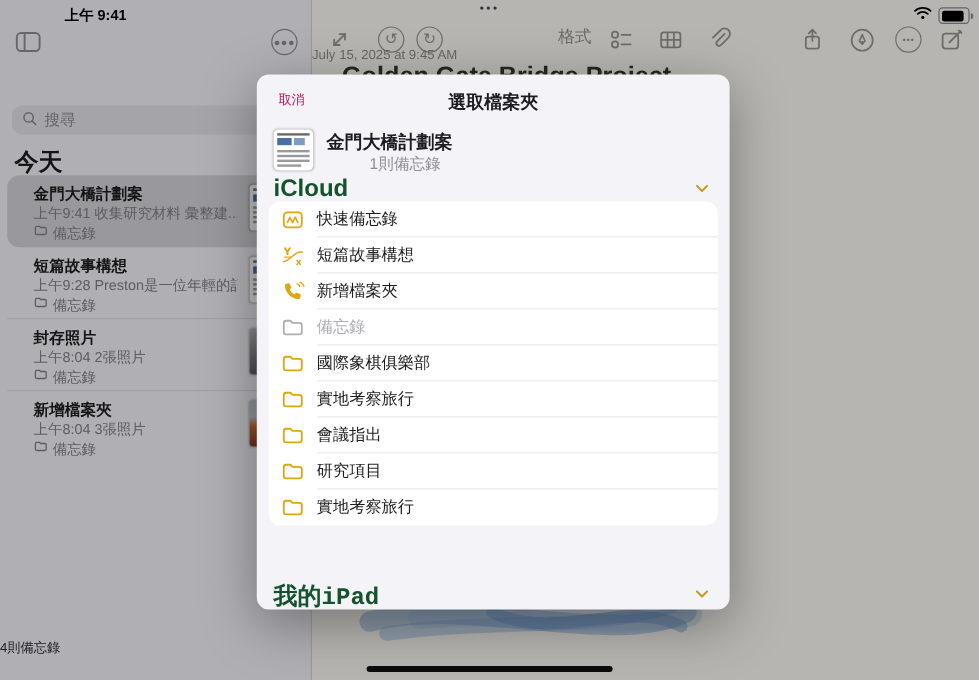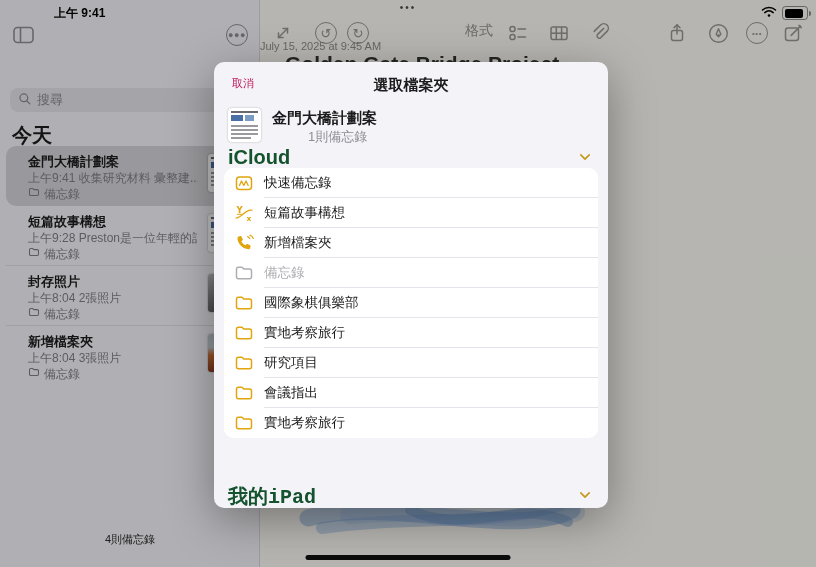--- a/index.html
+++ b/index.html
@@ -328,13 +328,13 @@
     <span class="f-icon"><svg width="20" height="20" viewBox="0 0 20 20" fill="none" stroke="#E0A50F" stroke-width="1.5" stroke-linejoin="round">
               <path d="M2.5 6.3 C2.5 5.2 3.4 4.3 4.5 4.3 H8 l1.7 1.7 h5.8 c1.1 0 2 .9 2 2 v5.7 c0 1.1 -.9 2 -2 2 h-11 c-1.1 0 -2 -.9 -2 -2 z"></path>
             </svg></span>
+    <span class="f-label">會議指出</span>
+  </div>
+        <div class="f-row">
+    <span class="f-icon"><svg width="20" height="20" viewBox="0 0 20 20" fill="none" stroke="#E0A50F" stroke-width="1.5" stroke-linejoin="round">
+              <path d="M2.5 6.3 C2.5 5.2 3.4 4.3 4.5 4.3 H8 l1.7 1.7 h5.8 c1.1 0 2 .9 2 2 v5.7 c0 1.1 -.9 2 -2 2 h-11 c-1.1 0 -2 -.9 -2 -2 z"></path>
+            </svg></span>
     <span class="f-label">研究項目</span>
-  </div>
-        <div class="f-row">
-    <span class="f-icon"><svg width="20" height="20" viewBox="0 0 20 20" fill="none" stroke="#E0A50F" stroke-width="1.5" stroke-linejoin="round">
-              <path d="M2.5 6.3 C2.5 5.2 3.4 4.3 4.5 4.3 H8 l1.7 1.7 h5.8 c1.1 0 2 .9 2 2 v5.7 c0 1.1 -.9 2 -2 2 h-11 c-1.1 0 -2 -.9 -2 -2 z"></path>
-            </svg></span>
-    <span class="f-label">會議指出</span>
   </div>
         <div class="f-row">
     <span class="f-icon"><svg width="20" height="20" viewBox="0 0 20 20" fill="none" stroke="#E0A50F" stroke-width="1.5" stroke-linejoin="round">

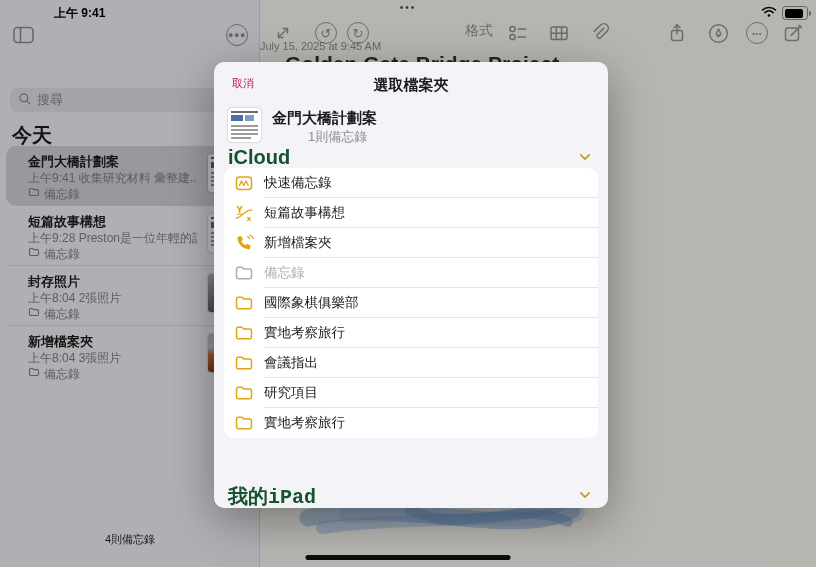--- a/index.html
+++ b/index.html
@@ -41,7 +41,7 @@
   .thumb-doc .blue2{position:absolute;left:17px;top:7px;width:9px;height:6px;background:#7c9cc4;}
   .thumb-photo-grey{background:linear-gradient(160deg,#b9b9bd 0%,#8a8a8e 40%,#4f4f54 100%);}
   .thumb-photo-bridge{background:linear-gradient(180deg,#b8c2c8 0%,#c3cbd0 35%,#c96f39 55%,#8f3c22 100%);}
-  .sb-footer{position:absolute;left:0;bottom:20px;width:260px;text-align:center;font-size:11px;color:#2c2c2e;}
+  .sb-footer{position:absolute;left:0;bottom:20px;width:260px;font-size:11px;color:#2c2c2e;}
   
   .toolbar{position:absolute;left:0;top:20px;width:556px;height:28px;color:#96968F;}
   .tb{position:absolute;top:2px;display:flex;align-items:center;justify-content:center;}

